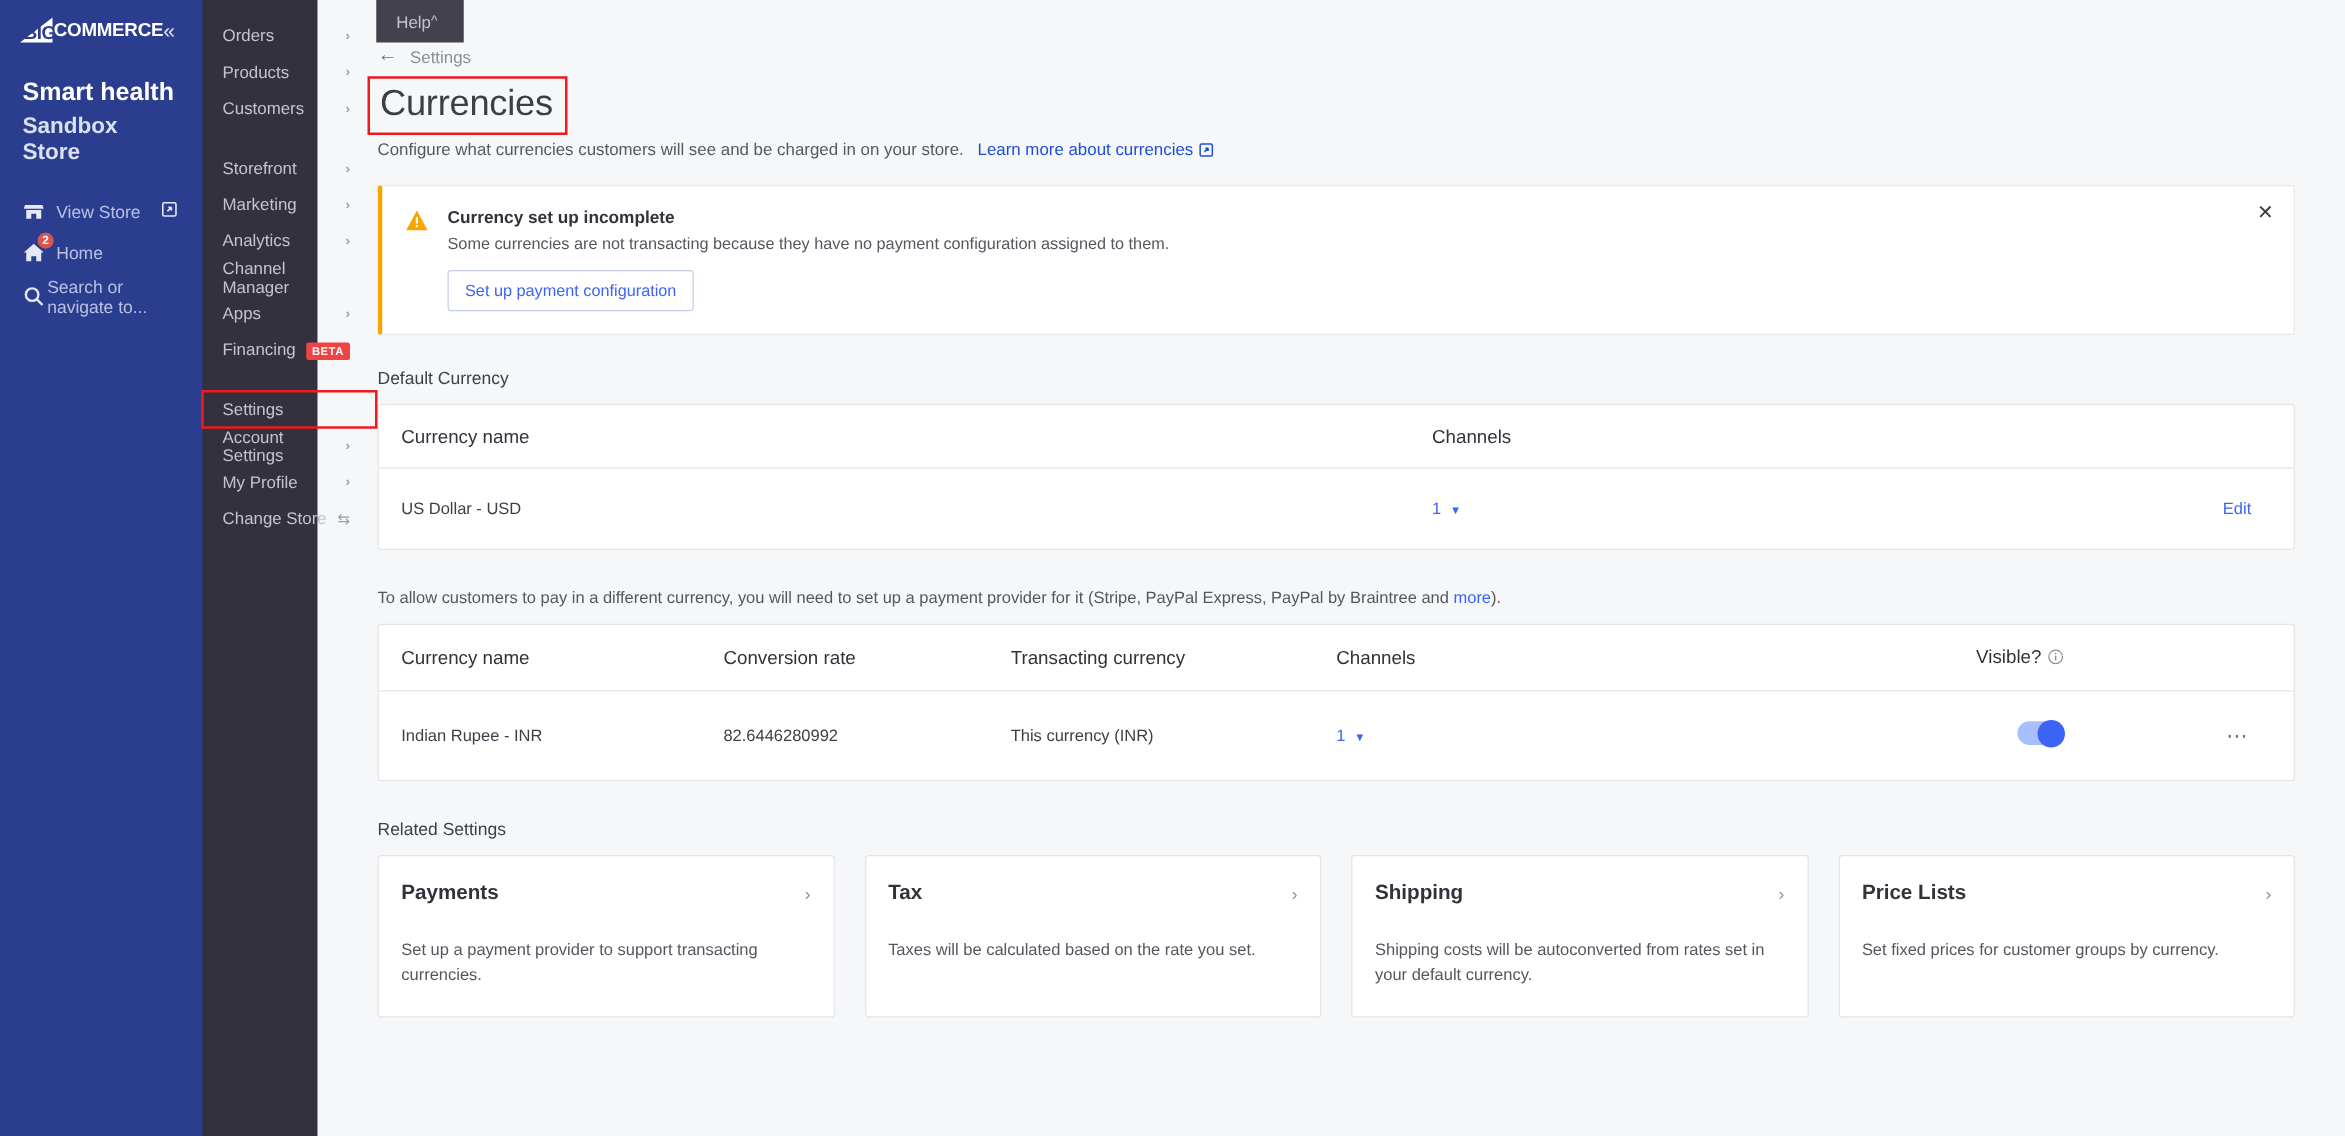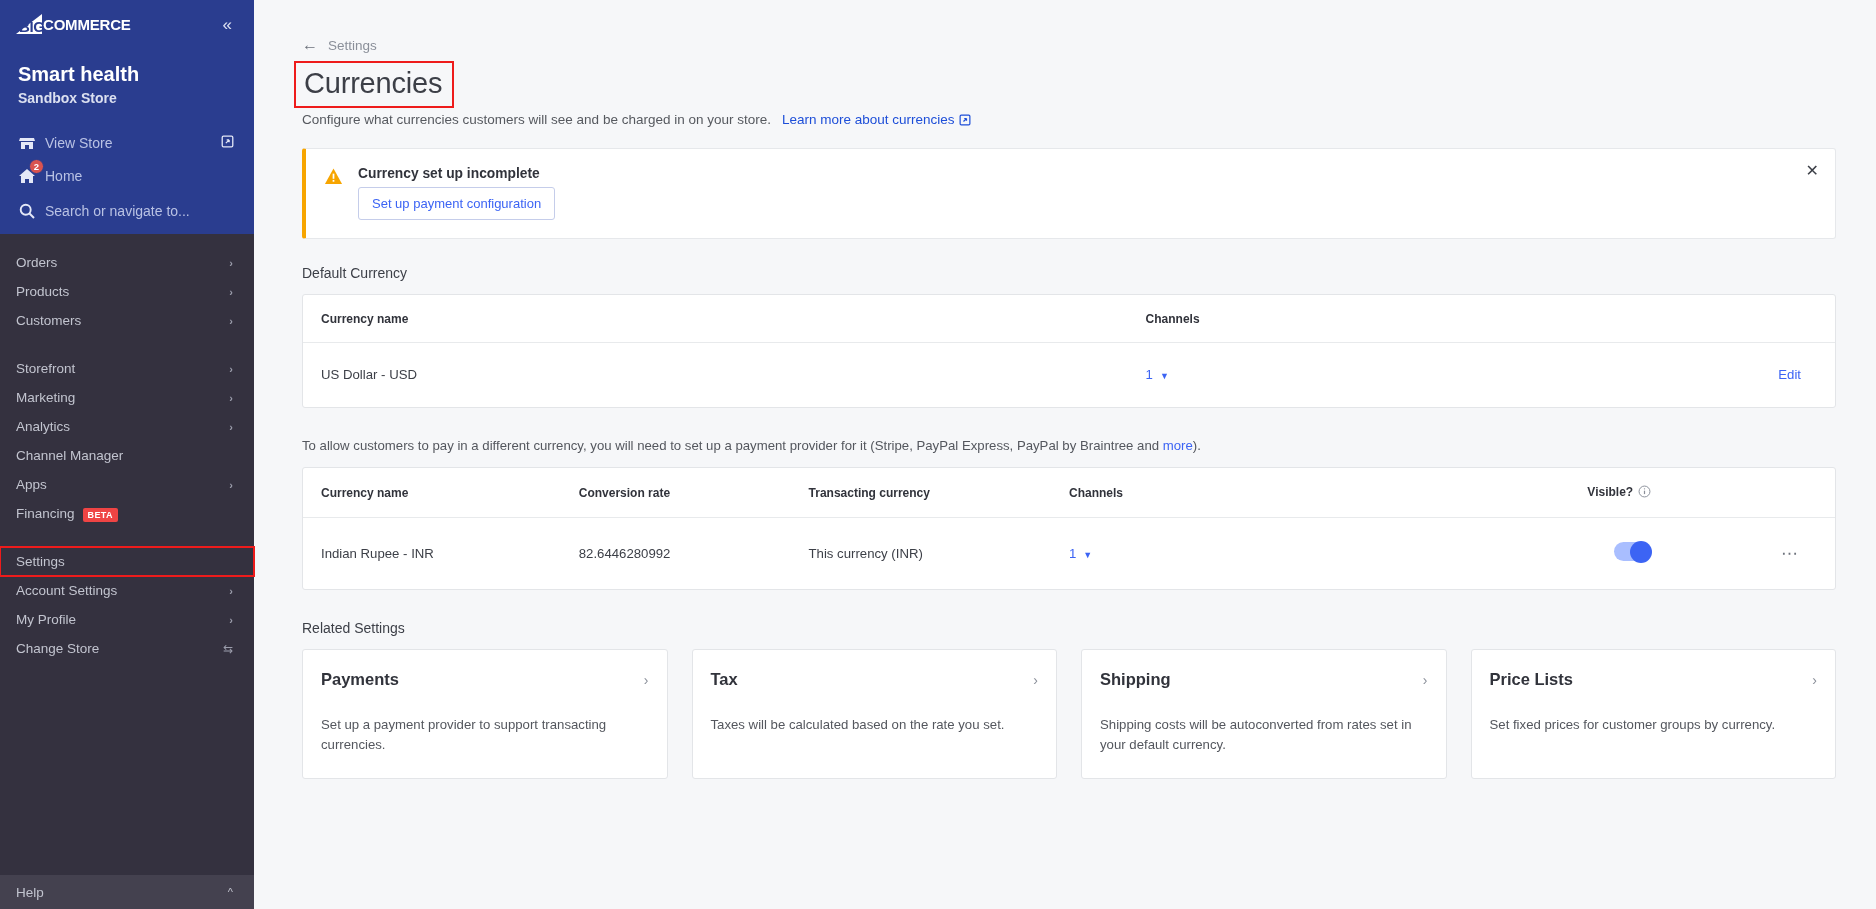--- a/index.html
+++ b/index.html
@@ -15,7 +15,7 @@
   .sidebar {
     width: 254px; min-width: 254px; height: 909px;
     background: #34313f;
-    display: flex; flex-direction: column;
+    display: flex; flex-direction: row;
     position: relative;
   }
   .sb-top { background: #2a3d8f; padding-bottom: 4px; }

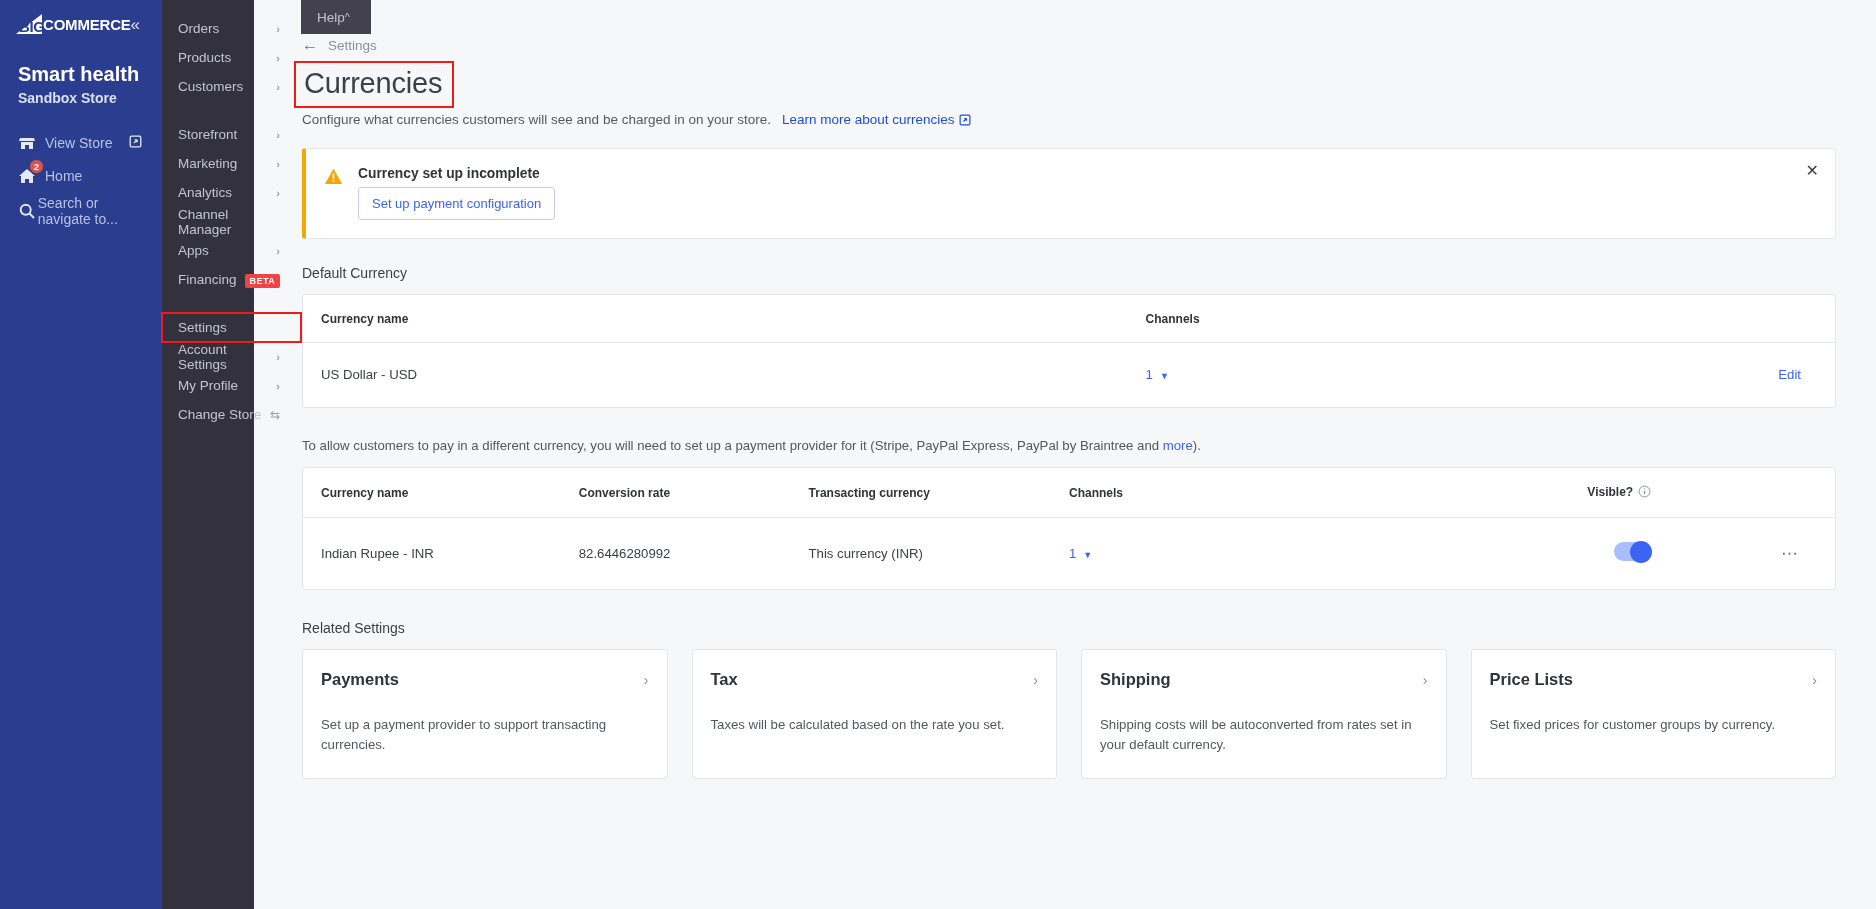--- a/index.html
+++ b/index.html
@@ -42,7 +42,7 @@
 
   .store-block { padding: 14px 18px 20px 18px; }
   .store-name { color: #fff; font-size: 20px; font-weight: 600; line-height: 1.25; }
-  .store-sub { color: #dbe0f0; font-size: 14px; font-weight: 600; margin-top: 3px; }
+  .store-sub { color: #dbe0f0; font-size: 18px; font-weight: 600; margin-top: 3px; }
 
   .sb-link {
     display: flex; align-items: center; padding: 0 20px 0 19px;

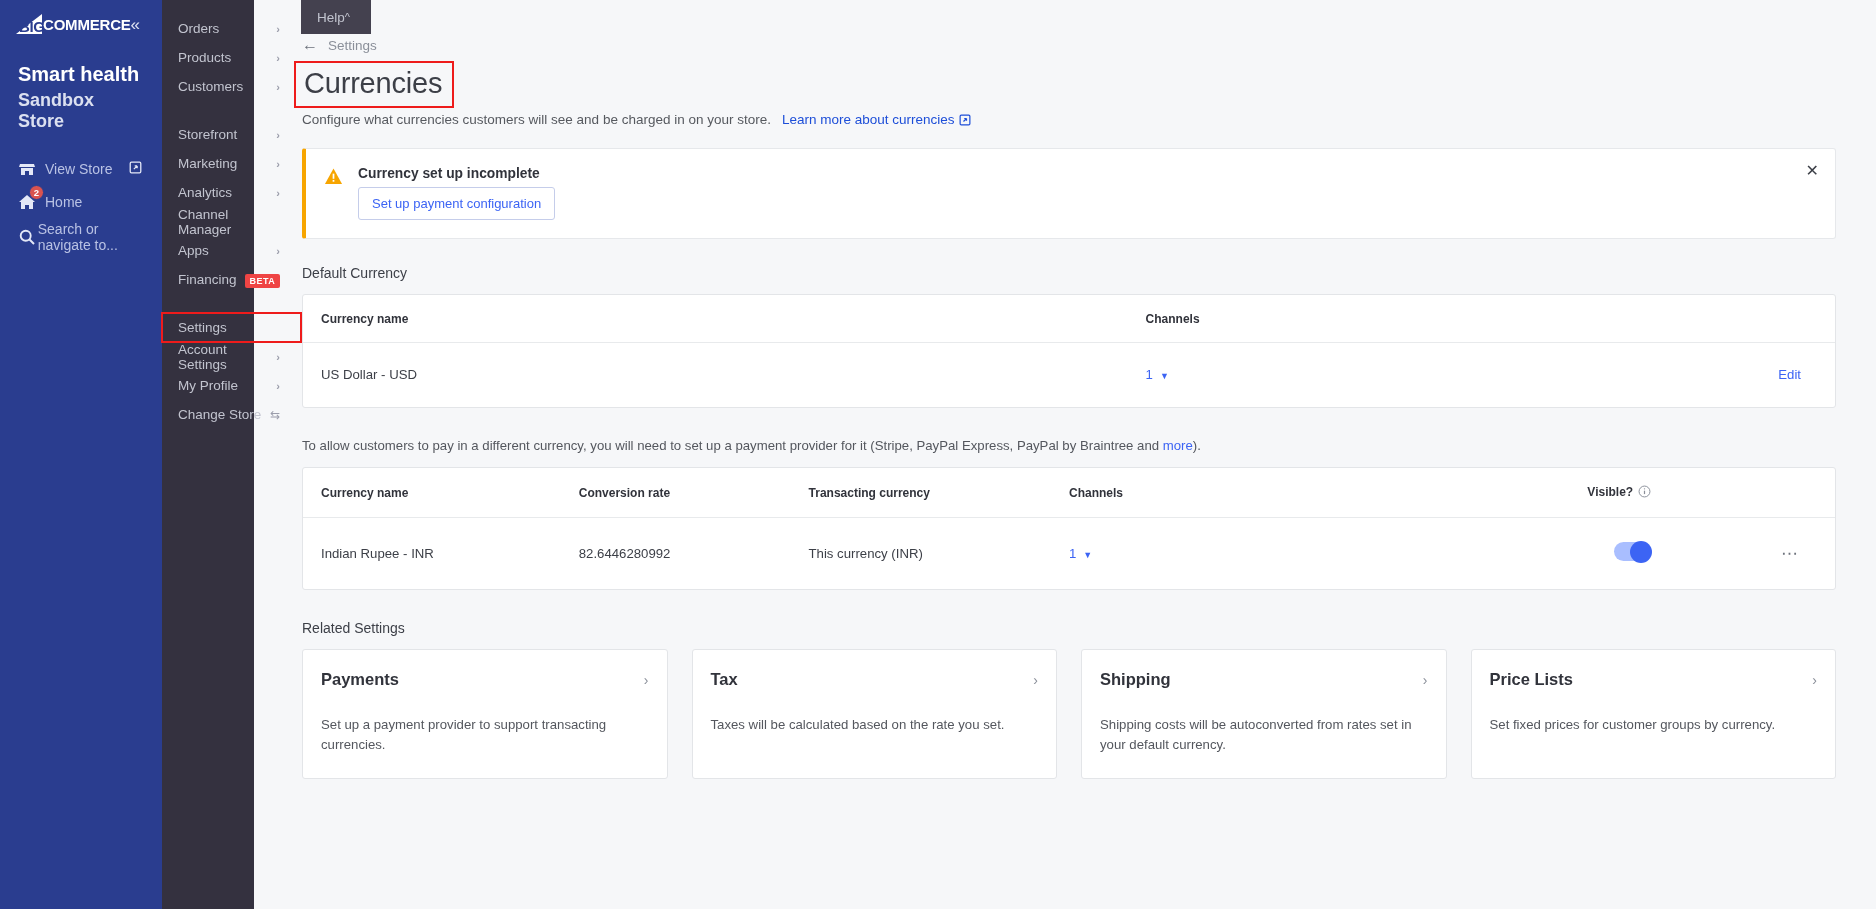--- a/index.html
+++ b/index.html
@@ -347,6 +347,7 @@
         </div>
         <div style="flex:1;">
           <div class="alert-title">Currency set up incomplete</div>
+          <div class="alert-body">Some currencies are not transacting because they have no payment configuration assigned to them.</div>
           <button class="alert-btn">Set up payment configuration</button>
         </div>
         <span class="alert-close">✕</span>

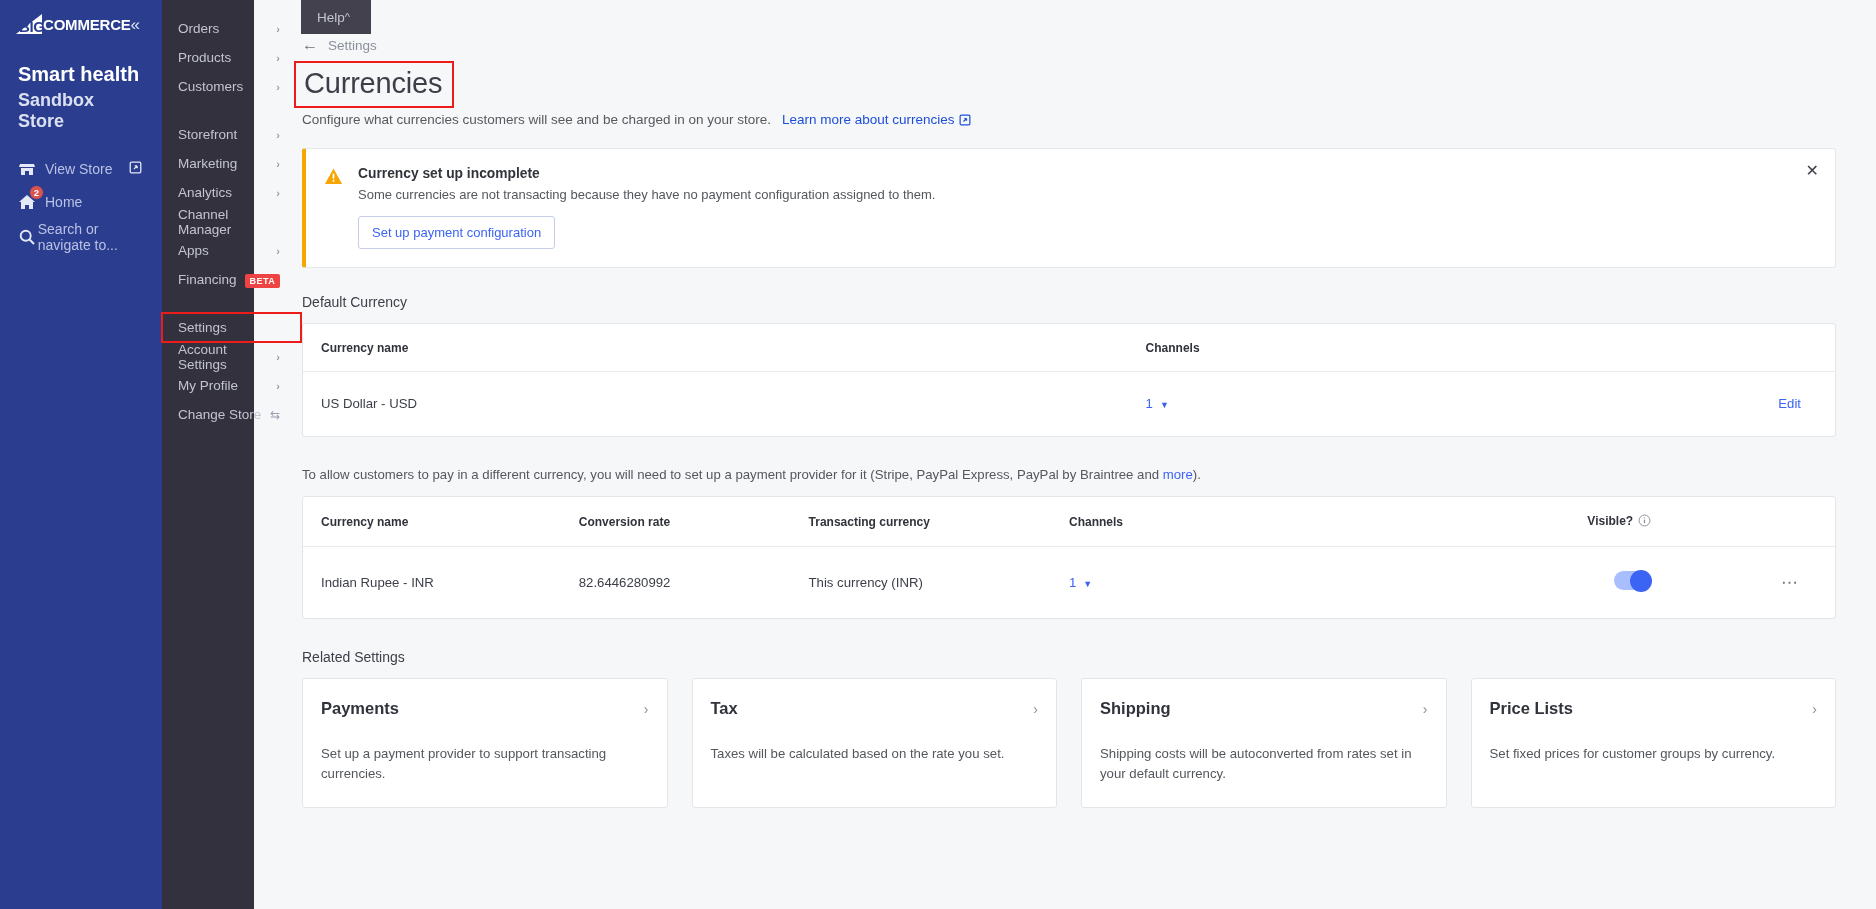--- a/index.html
+++ b/index.html
@@ -138,7 +138,7 @@
   }
   table.tbl { width: 100%; border-collapse: collapse; }
   table.tbl th {
-    text-align: left; font-size: 12px; font-weight: 700; color: #31333b;
+    text-align: left; font-size: 15px; font-weight: 400; color: #31333b;
     padding: 17px 0 16px 0; border-bottom: 1px solid #e8eaec;
   }
   table.tbl td {

